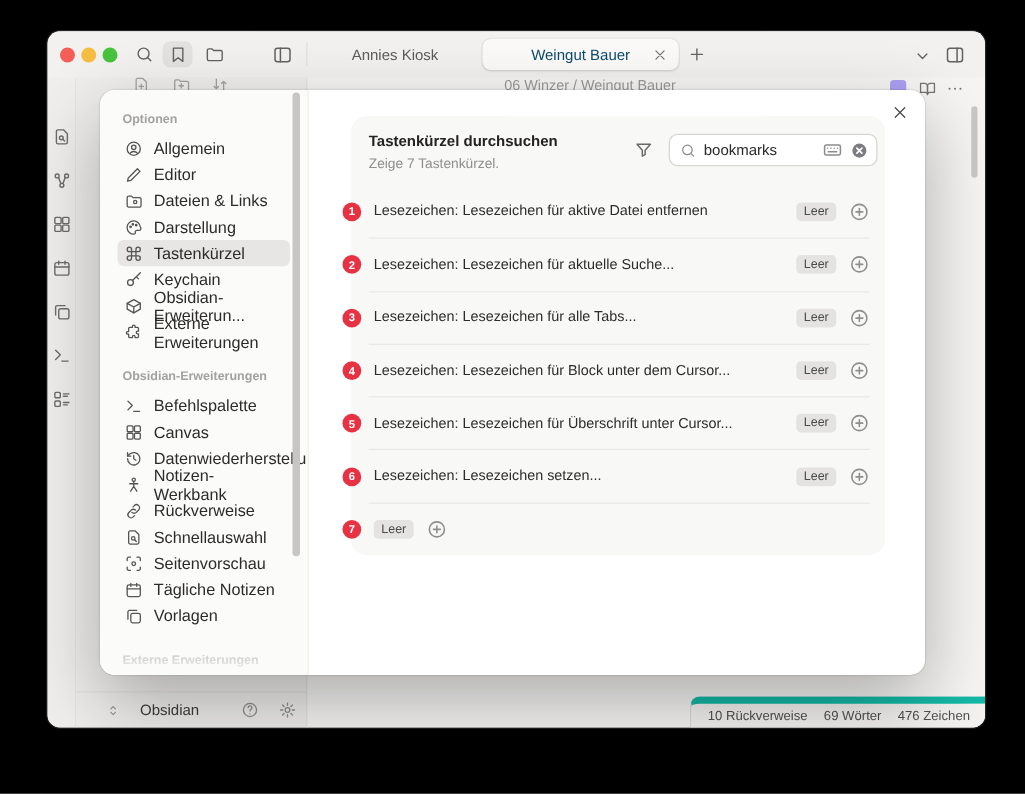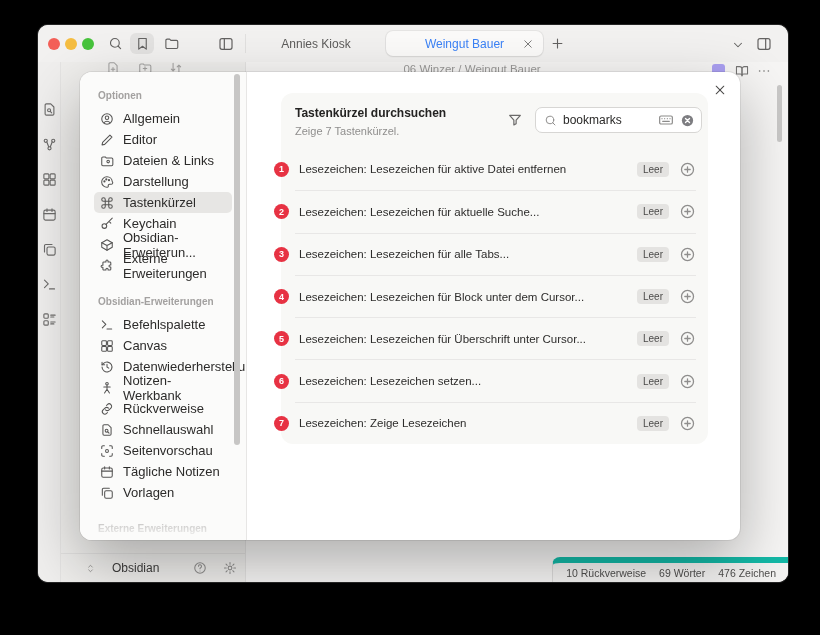--- a/index.html
+++ b/index.html
@@ -28,7 +28,7 @@
   .v-div{position:absolute;left:207px;top:9px;width:1px;height:19px;background:#e1e0df;}
   .tab{position:absolute;top:6px;height:25px;display:flex;align-items:center;justify-content:center;font-size:12px;color:#5d5c5b;}
   .tab.t1{left:208px;width:140px;}
-  .tab.t2{left:348px;width:157px;background:#fbfaf9;border-radius:7px;color:#3b82f6;box-shadow:0 0 0 1px rgba(0,0,0,.05),0 1px 2px rgba(0,0,0,.07);}
+  .tab.t2{left:348px;width:157px;background:#fbfaf9;border-radius:7px;color:#0c4a6e;box-shadow:0 0 0 1px rgba(0,0,0,.05),0 1px 2px rgba(0,0,0,.07);}
   .tab-close{position:absolute;right:9px;top:6.5px;width:12px;height:12px;color:#6f6e6d;}
 
   

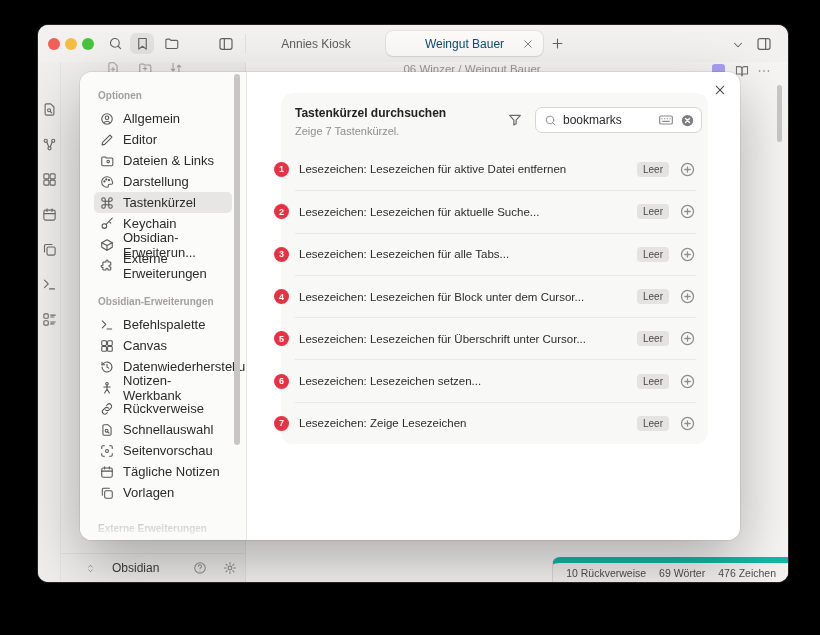--- a/index.html
+++ b/index.html
@@ -557,7 +557,6 @@
         </div>
         <div class="hk-row">
           <span class="hk-badge">7</span>
-          <span class="hk-label">Lesezeichen: Zeige Lesezeichen</span>
           <span class="hk-chip">Leer</span>
           <span class="hk-plus icon">
               <svg viewBox="0 0 24 24" fill="none" stroke="currentColor" stroke-width="1.8" stroke-linecap="round" stroke-linejoin="round">

